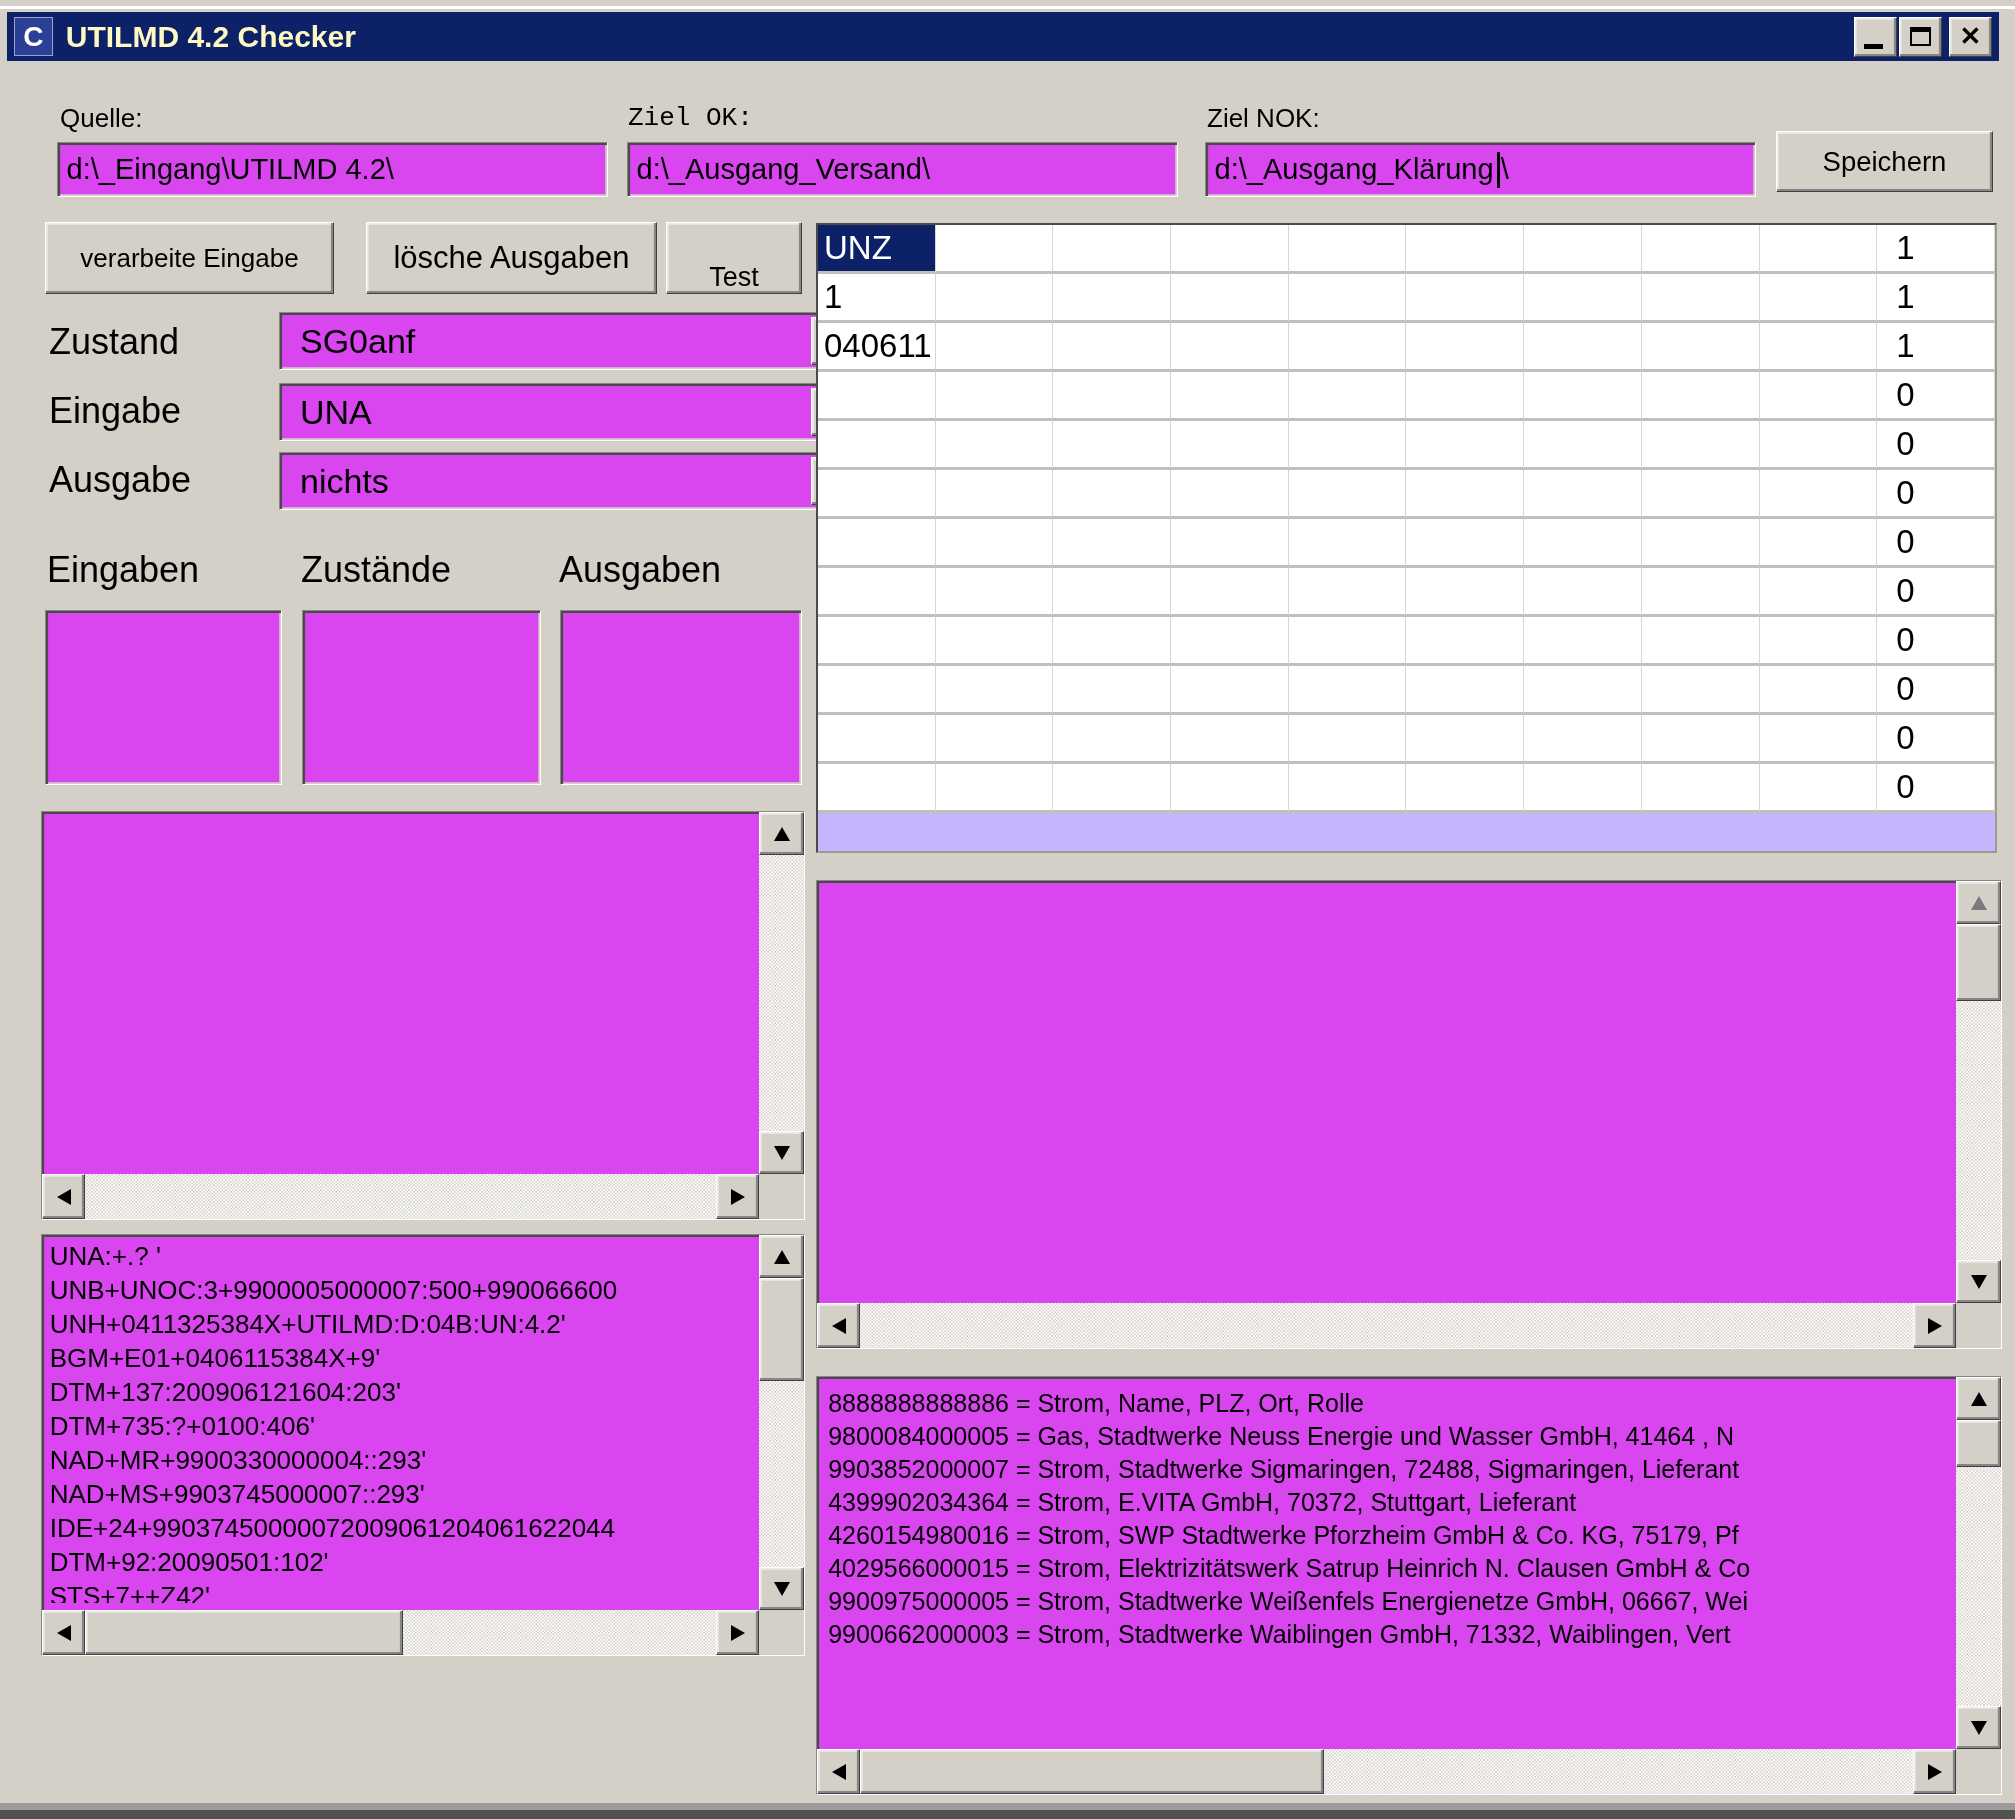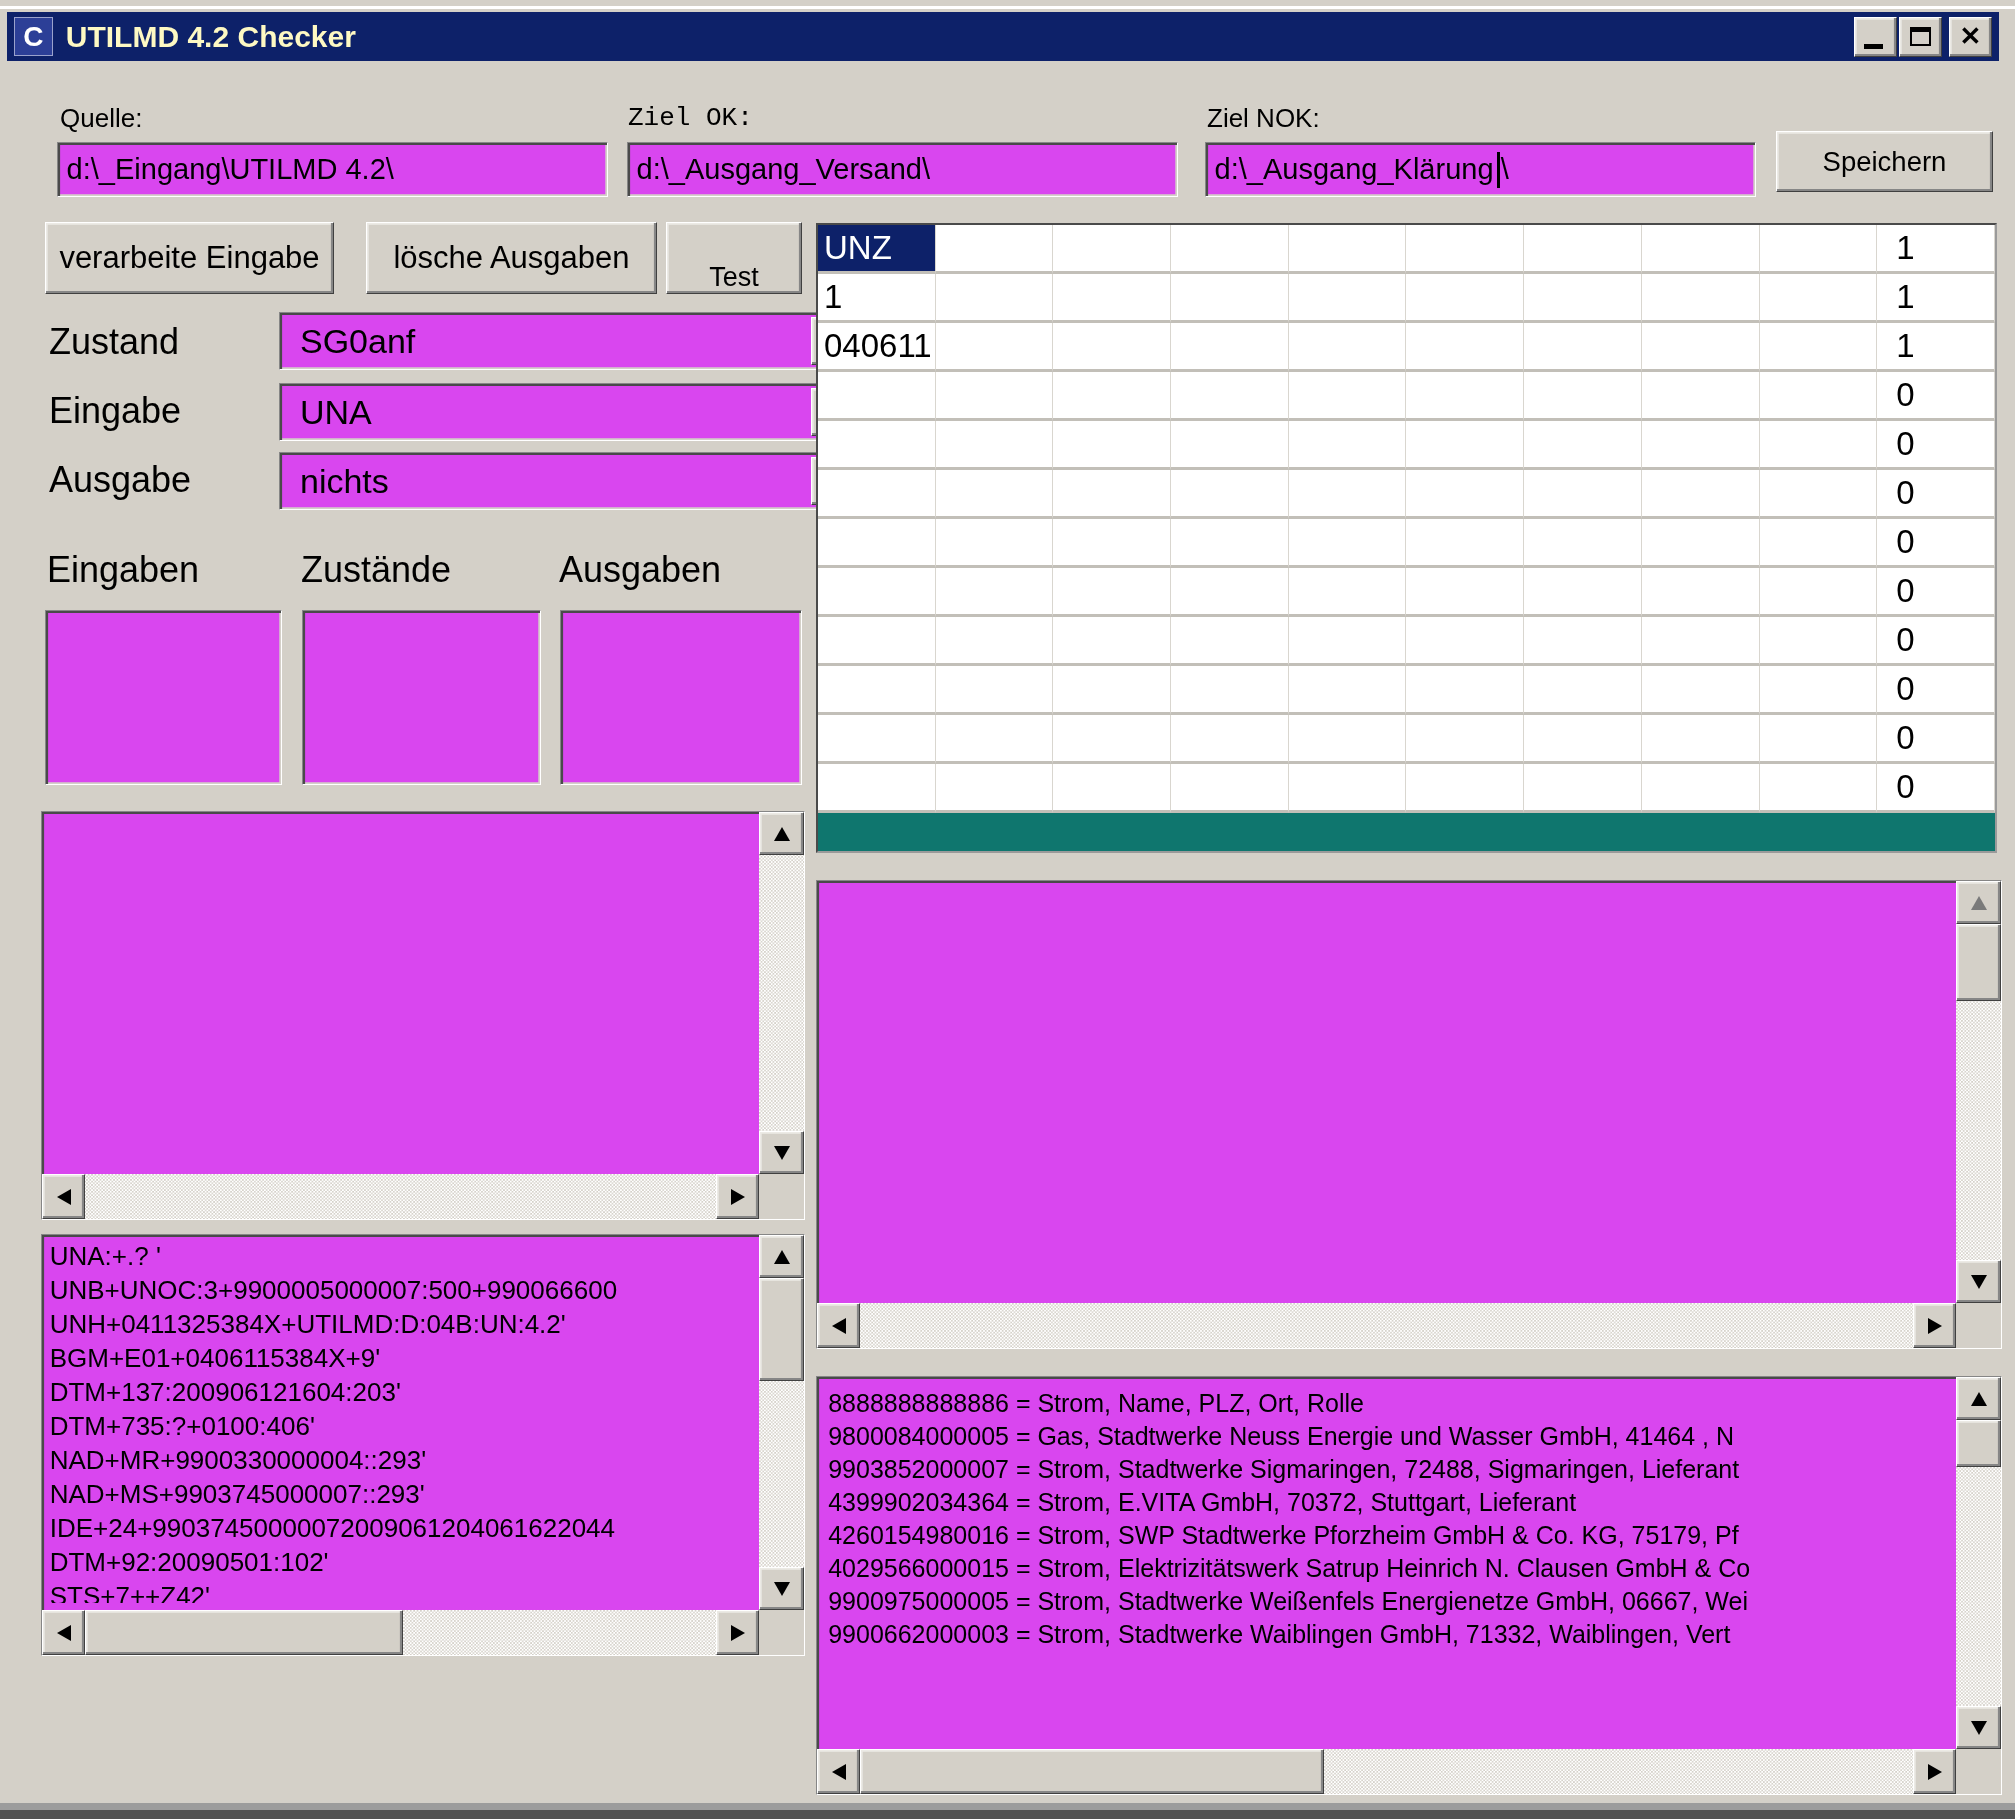--- a/index.html
+++ b/index.html
@@ -134,7 +134,7 @@
     <span>Speichern</span>
   </div>
 
-<div class="abs raised btn" style="left:45px;top:222px;width:289px;height:72px;font-size:31px;">
+<div class="abs raised btn" style="left:45px;top:222px;width:289px;height:72px;font-size:26px;">
     <span>verarbeite Eingabe</span>
   </div>
 <div class="abs raised btn" style="left:366px;top:222px;width:291px;height:72px;font-size:31px;">

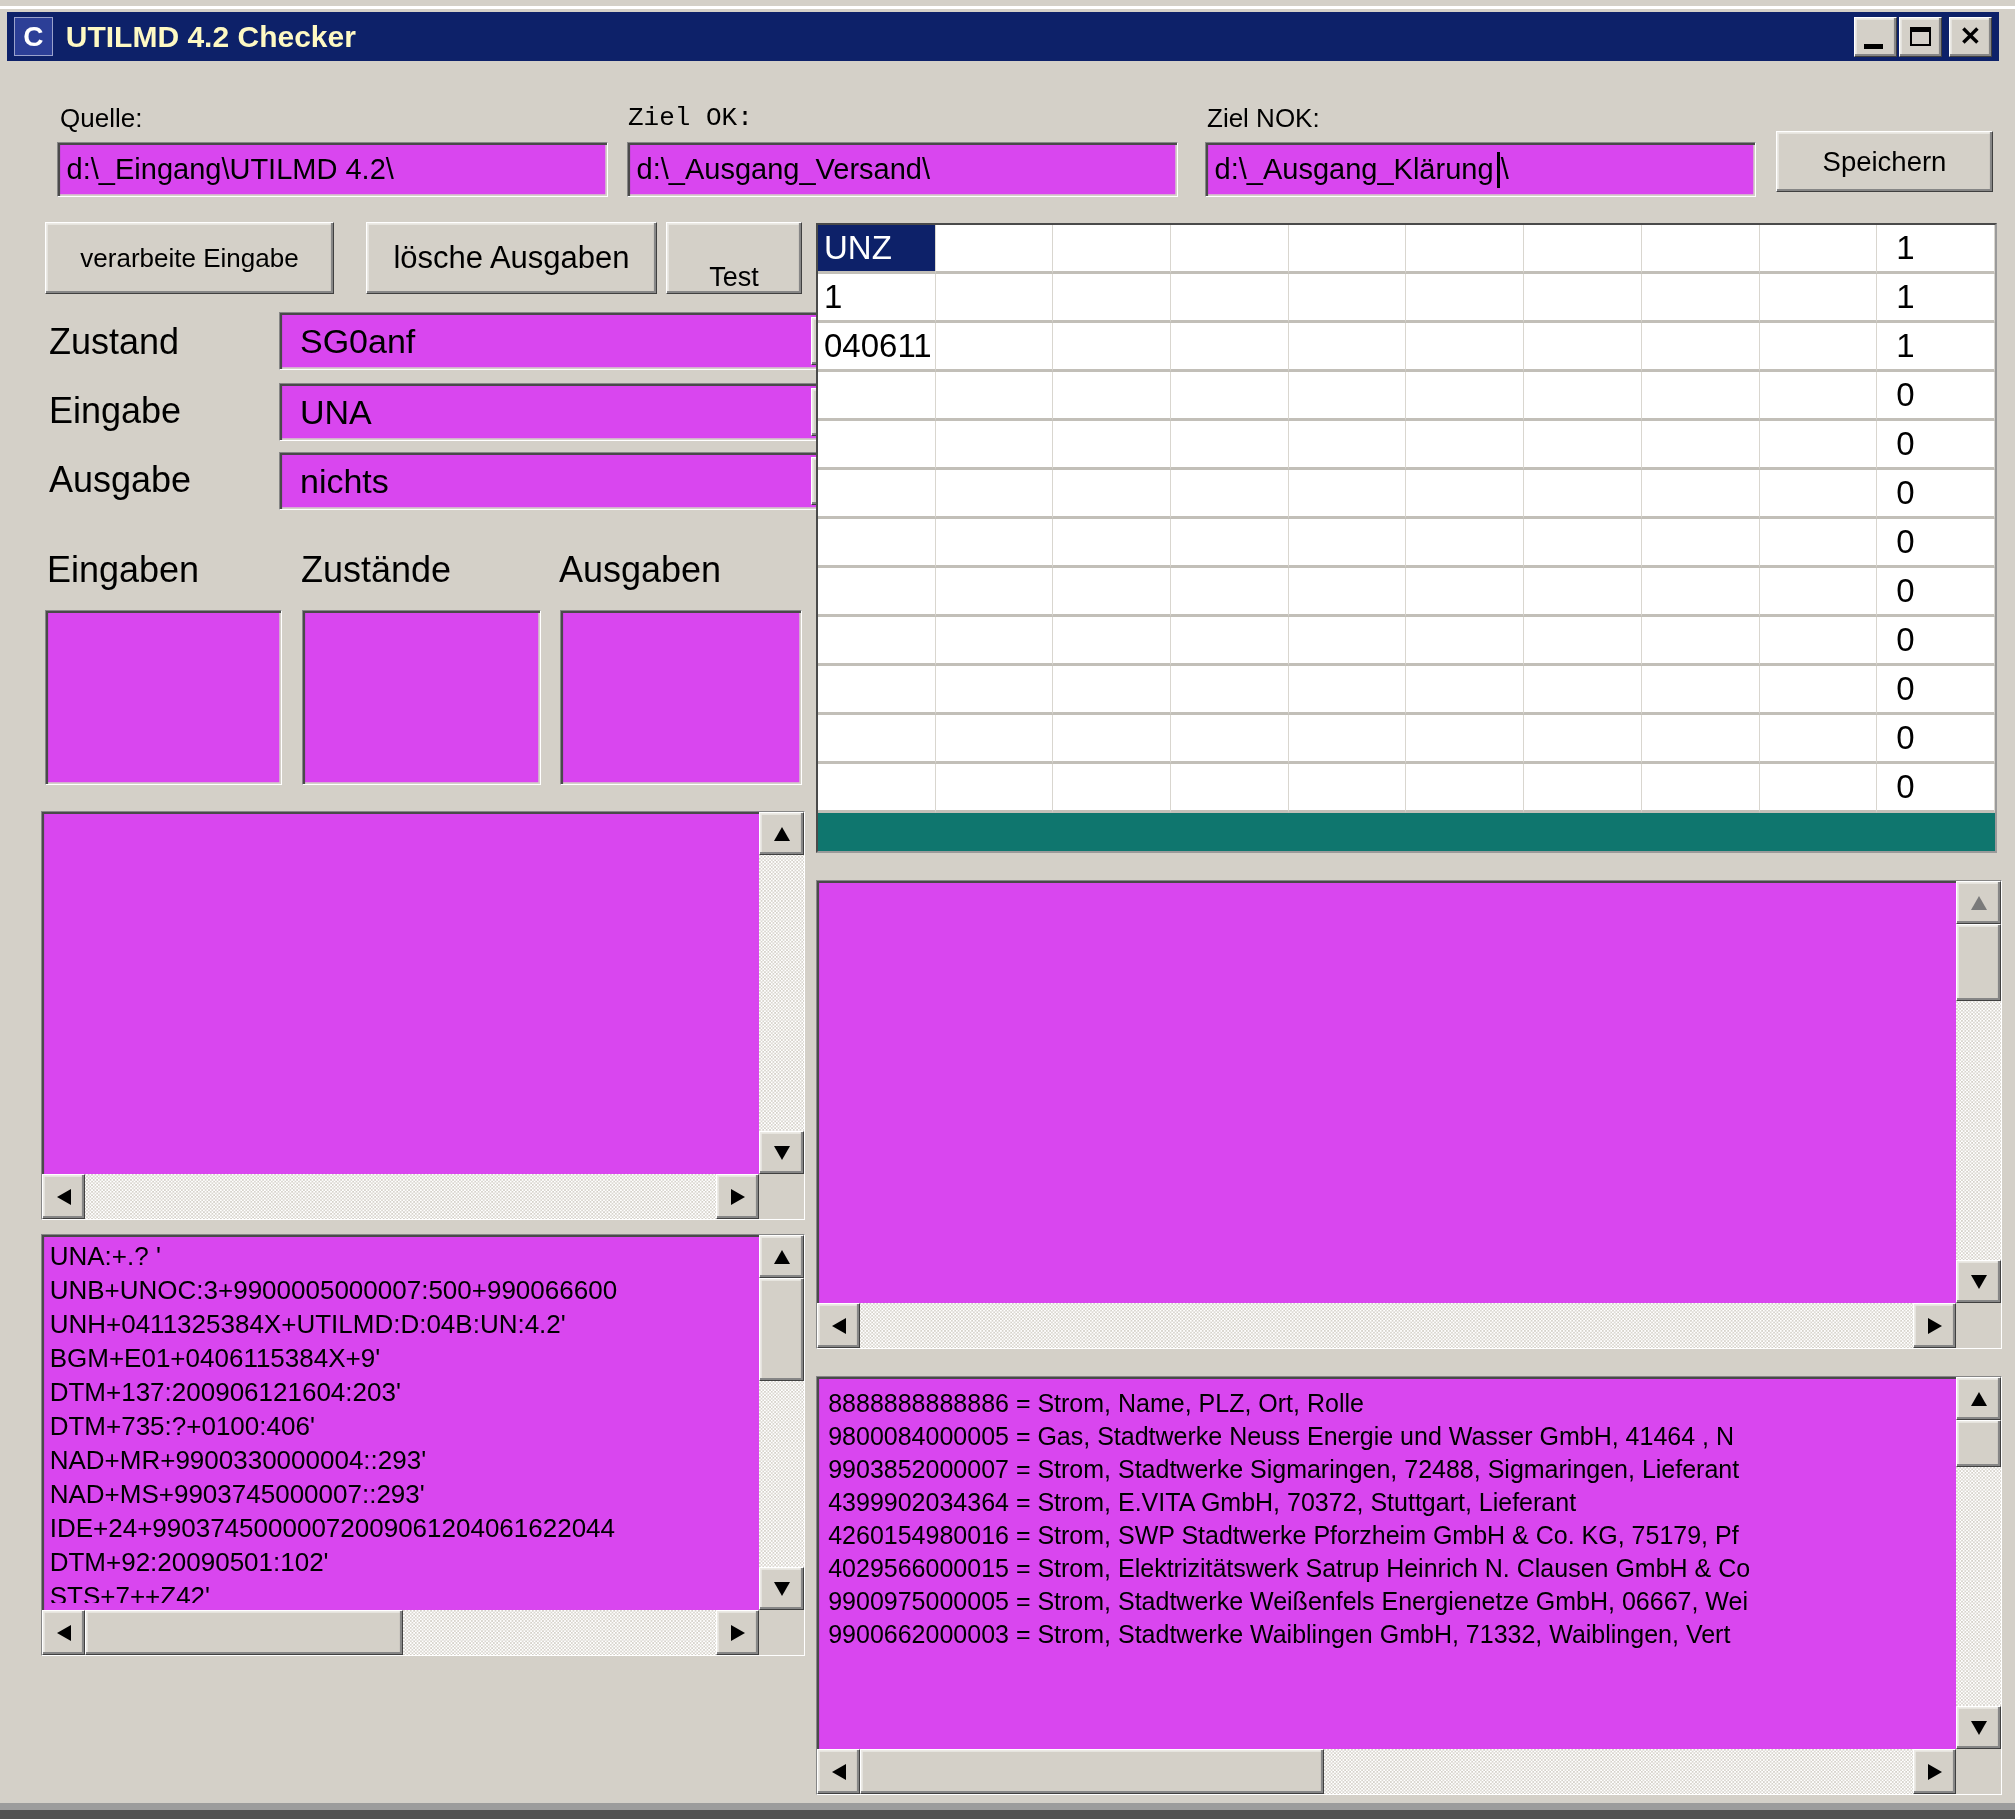--- a/index.html
+++ b/index.html
@@ -80,7 +80,7 @@
 
   
   #grid-frame { left:816px; top:223px; width:1181px; height:630px;
-    border:2.6px solid; border-color:#4a4a4a #9a9a9a #9a9a9a #4a4a4a; background:#0f766e; overflow:hidden; }
+    border:2.6px solid; border-color:#4a4a4a #9a9a9a #9a9a9a #4a4a4a; background:#c4b5fd; overflow:hidden; }
   #flexgrid { display:grid; grid-template-columns:repeat(10,1fr); grid-auto-rows:49px; width:100%; }
   .gc { border-right:1.7px solid #d9d6cf; border-bottom:3.4px solid #c2bfb8; display:flex; align-items:center;
     padding-left:6px; font-size:33px; overflow:hidden; white-space:nowrap; background:#fff; }

